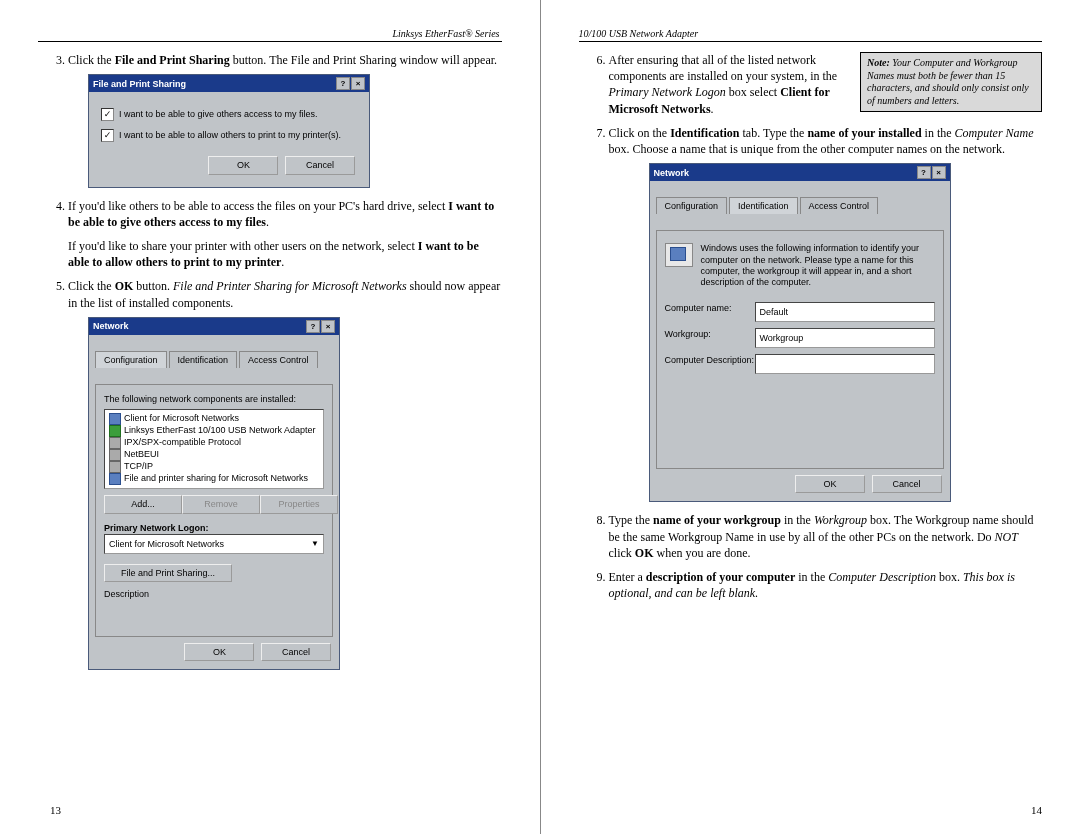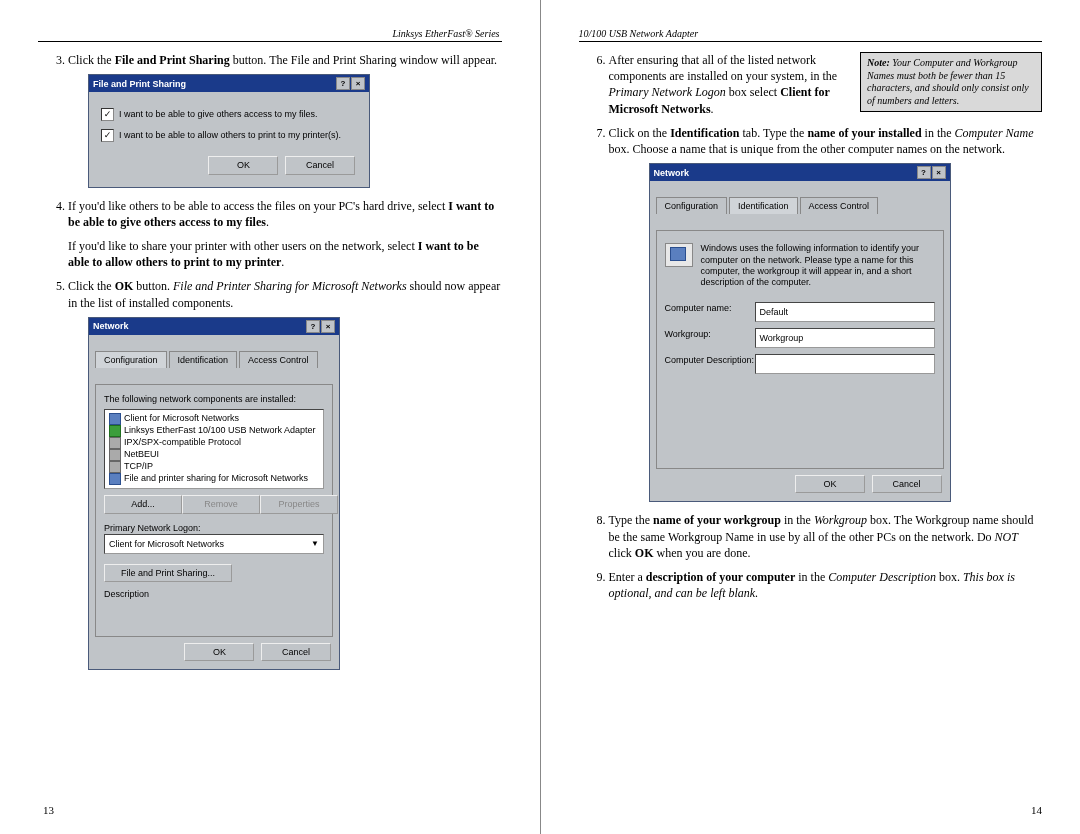--- a/index.html
+++ b/index.html
@@ -253,7 +253,7 @@
             <span class="btn dis">Remove</span>
             <span class="btn dis">Properties</span>
           </div>
-          <div style="font-size:9px;">Primary Network Logon:</div>
+          <div style="font-size:9px;font-weight:bold;">Primary Network Logon:</div>
           <div class="dropdown">
             <span>Client for Microsoft Networks</span>
             <span class="arrow">▼</span>

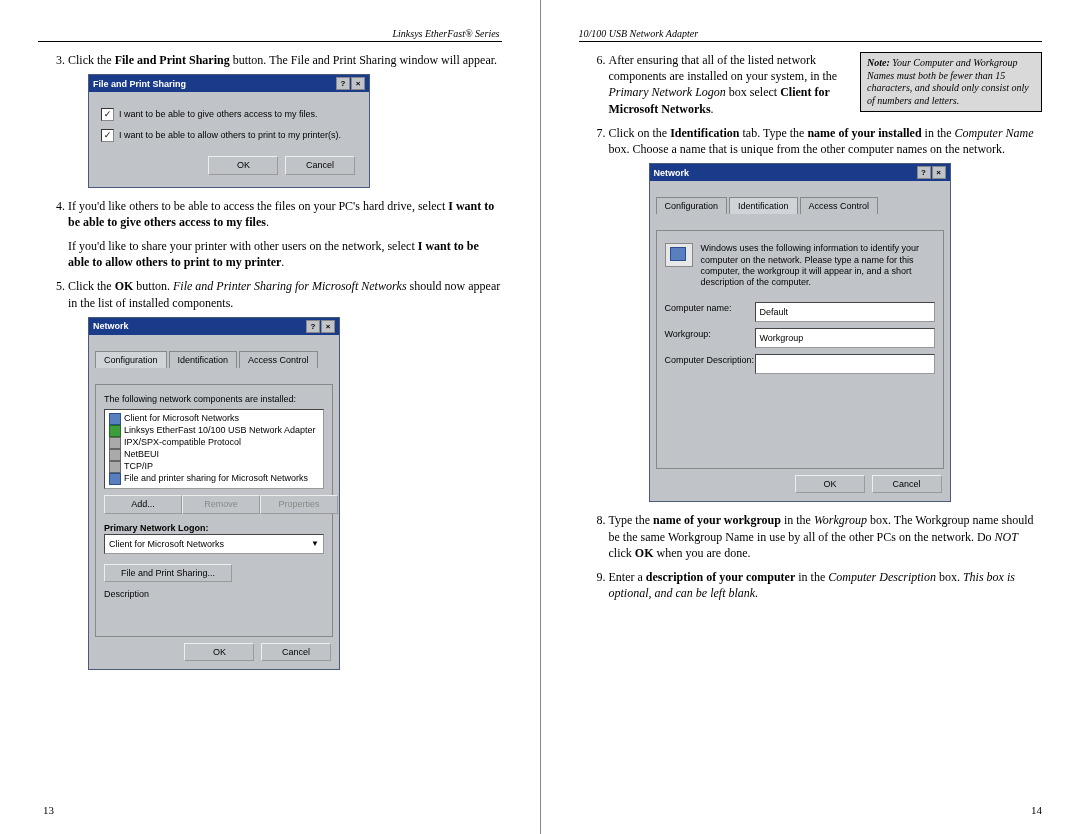--- a/index.html
+++ b/index.html
@@ -60,7 +60,7 @@
     bottom: 18px;
     font-size: 11px;
   }
-  .pagenum-left { left: 43px; }
+  .pagenum-left { left: 50px; }
   .pagenum-right { right: 38px; }
 
   

